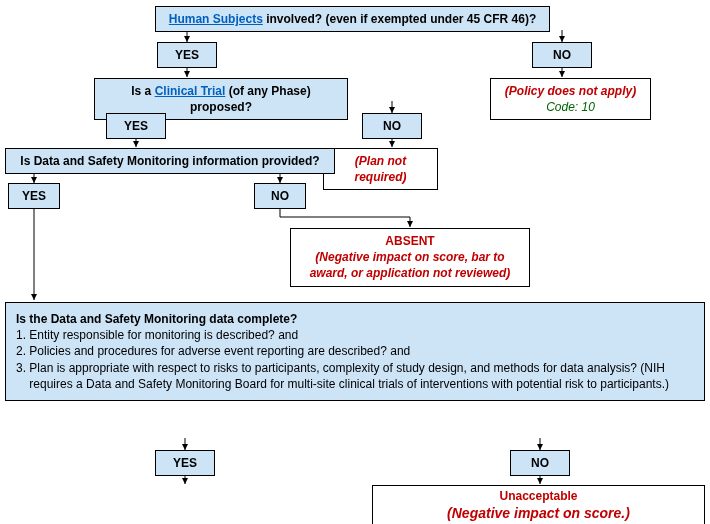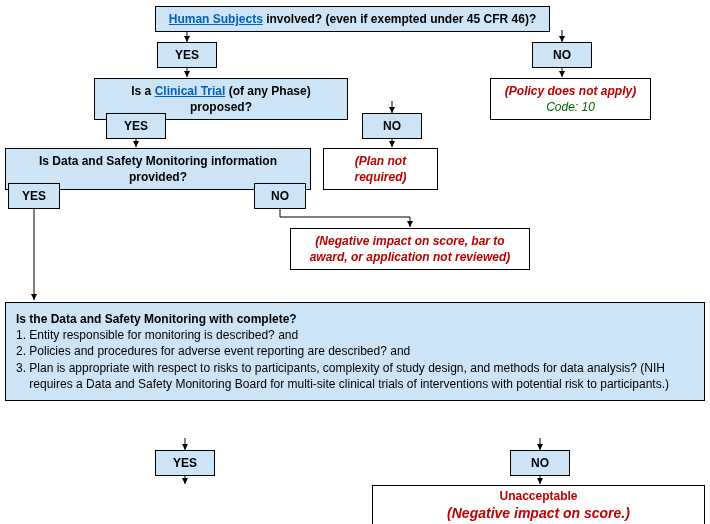--- a/index.html
+++ b/index.html
@@ -98,7 +98,7 @@
 
 <div class="box white red ital bold" style="left:323px; top:148px; width:115px;">(Plan not required)</div>
 
-<div class="box blue bold" style="left:5px; top:148px; width:306px;">Is Data and Safety Monitoring information provided?</div>
+<div class="box blue bold" style="left:5px; top:148px; width:330px;">Is Data and Safety Monitoring information provided?</div>
 <div class="box blue bold" style="left:8px; top:183px; width:52px;">YES</div>
 <div class="box blue bold" style="left:254px; top:183px; width:52px;">NO</div>
 

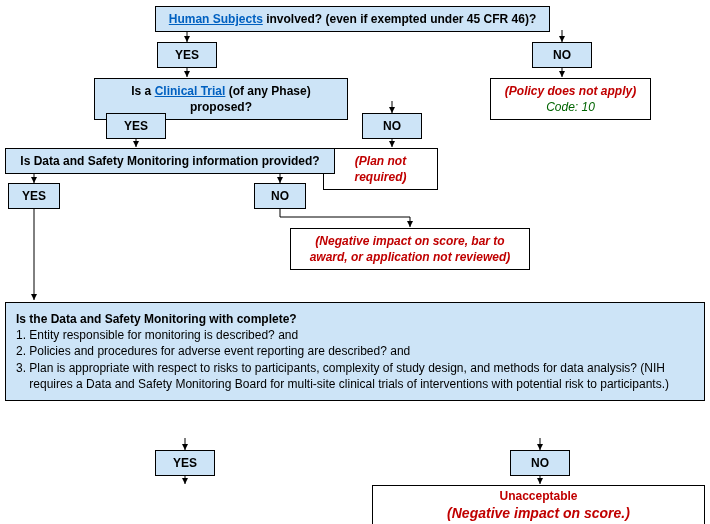--- a/index.html
+++ b/index.html
@@ -103,6 +103,7 @@
 <div class="box blue bold" style="left:254px; top:183px; width:52px;">NO</div>
 
 <div class="box white" style="left:290px; top:228px; width:240px;">
+  <div class="red bold">ABSENT</div>
   <div class="red ital bold">(Negative impact on score, bar to award, or application not reviewed)</div>
 </div>
 

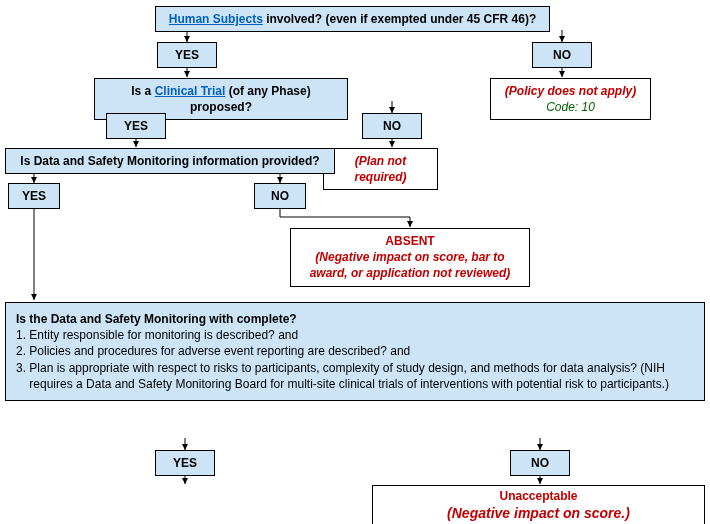--- a/index.html
+++ b/index.html
@@ -108,7 +108,7 @@
 </div>
 
 <div class="box blue left" style="left:5px; top:302px; width:700px; padding:8px 10px;">
-  <div class="bold">Is the Data and Safety Monitoring with complete?</div>
+  <div class="bold">Is the Data and Safety Monitoring data complete?</div>
   <div><span>1. Entity responsible for monitoring is described? and</span></div>
   <div><span>2. Policies and procedures for adverse event reporting are described? and</span></div>
   <div style="padding-left:0;">

